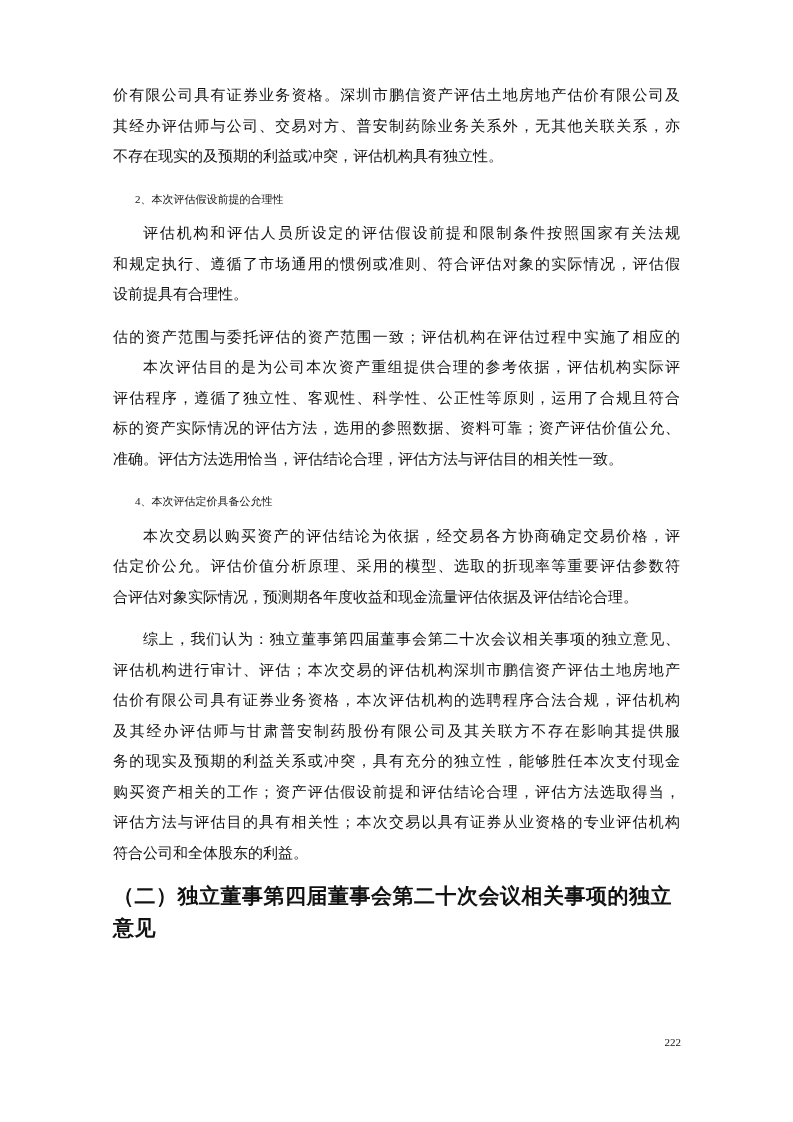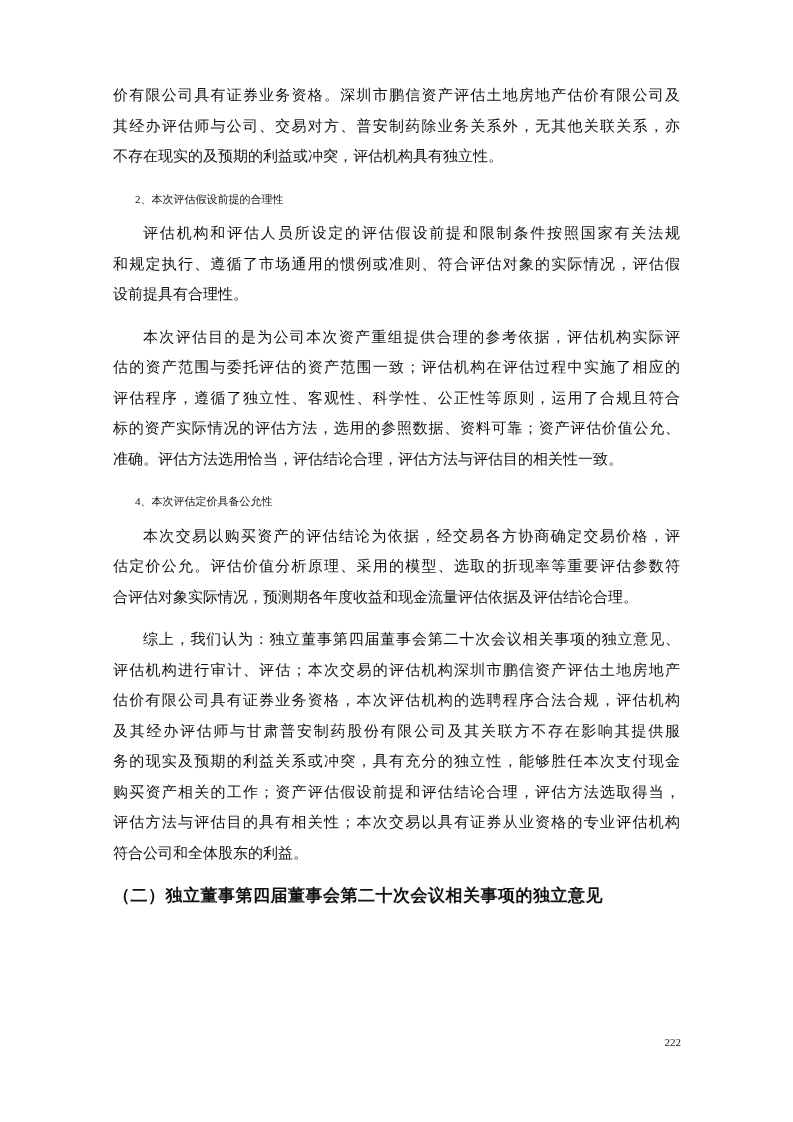--- a/index.html
+++ b/index.html
@@ -80,8 +80,8 @@
         <span class="line last">设前提具有合理性。</span>
       </p>
       <p class="para indent">
+        <span class="line">估的资产范围与委托评估的资产范围一致；评估机构在评估过程中实施了相应的</span>
         <span class="line first">本次评估目的是为公司本次资产重组提供合理的参考依据，评估机构实际评</span>
-        <span class="line">估的资产范围与委托评估的资产范围一致；评估机构在评估过程中实施了相应的</span>
         <span class="line">评估程序，遵循了独立性、客观性、科学性、公正性等原则，运用了合规且符合</span>
         <span class="line">标的资产实际情况的评估方法，选用的参照数据、资料可靠；资产评估价值公允、</span>
         <span class="line last">准确。评估方法选用恰当，评估结论合理，评估方法与评估目的相关性一致。</span>

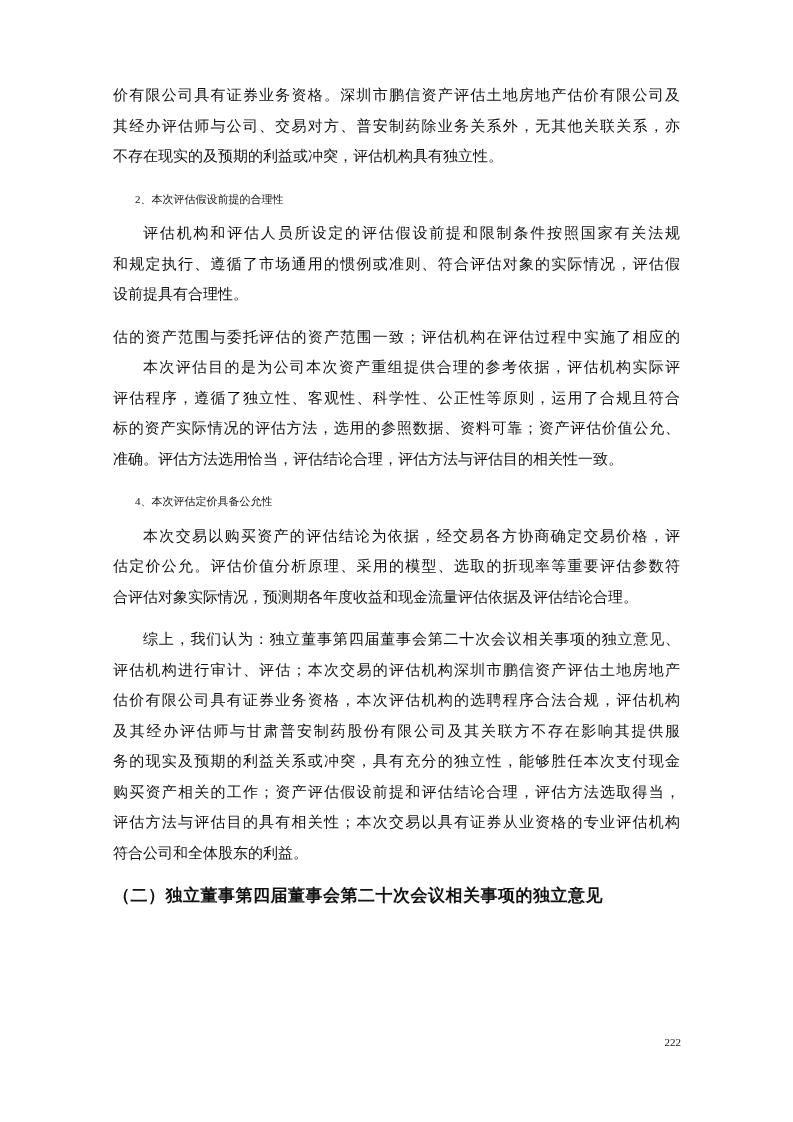--- a/index.html
+++ b/index.html
@@ -50,7 +50,7 @@
   .section-heading {
     font-family: "Liberation Sans", "DejaVu Sans", sans-serif;
     font-weight: 700;
-    font-size: 17px;
+    font-size: 21px;
     line-height: 32px;
     margin: 8px 0 0 0;
     letter-spacing: 0.5px;

